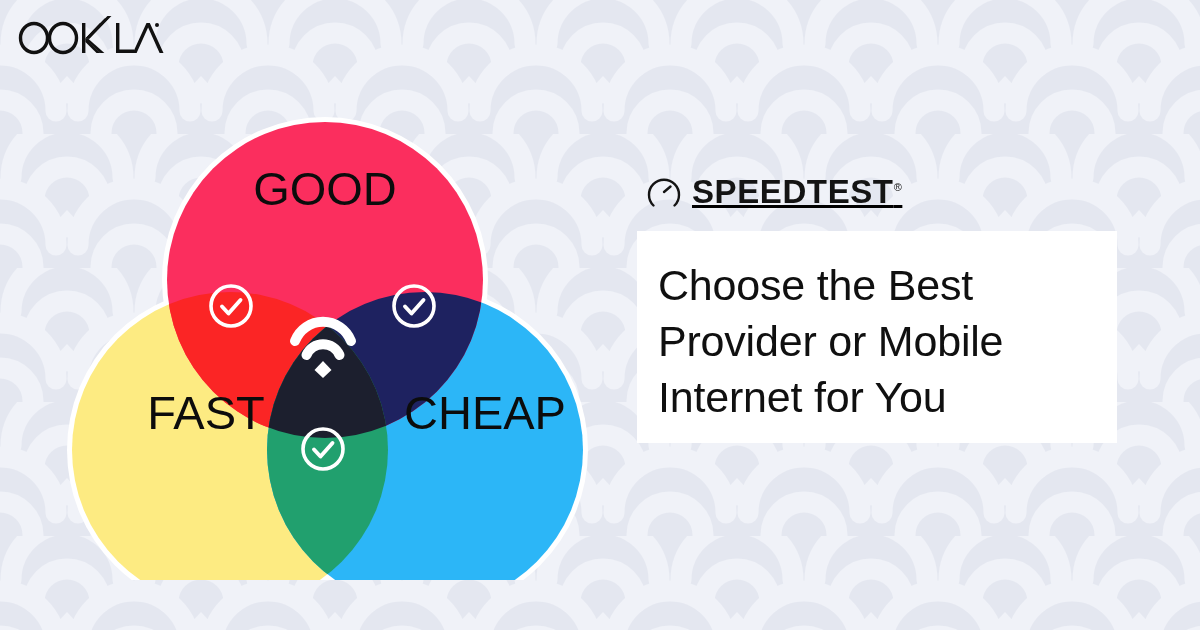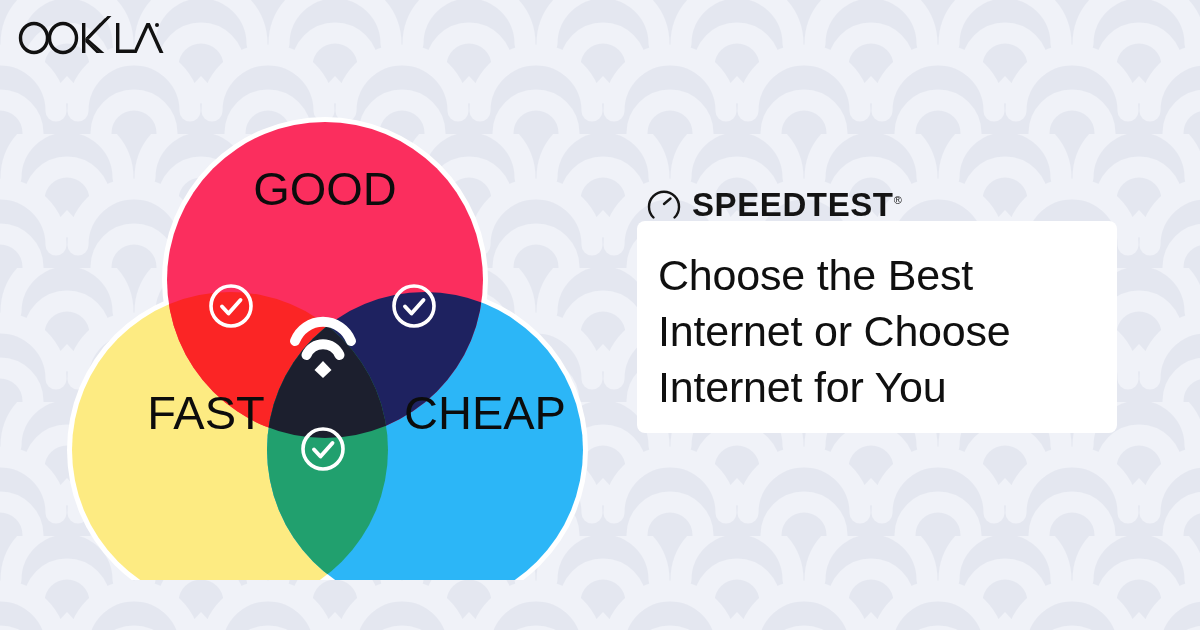--- a/index.html
+++ b/index.html
@@ -62,9 +62,11 @@
   }
   #speedtest-logo-row {
     display: flex;
-    align-items: flex-end;
+    align-items: flex-start;
     height: 46px;
+    margin-bottom: 10px;
     padding-left: 10px;
+    text-decoration: underline;
   }
   #speedtest-gauge {
     width: 34px;

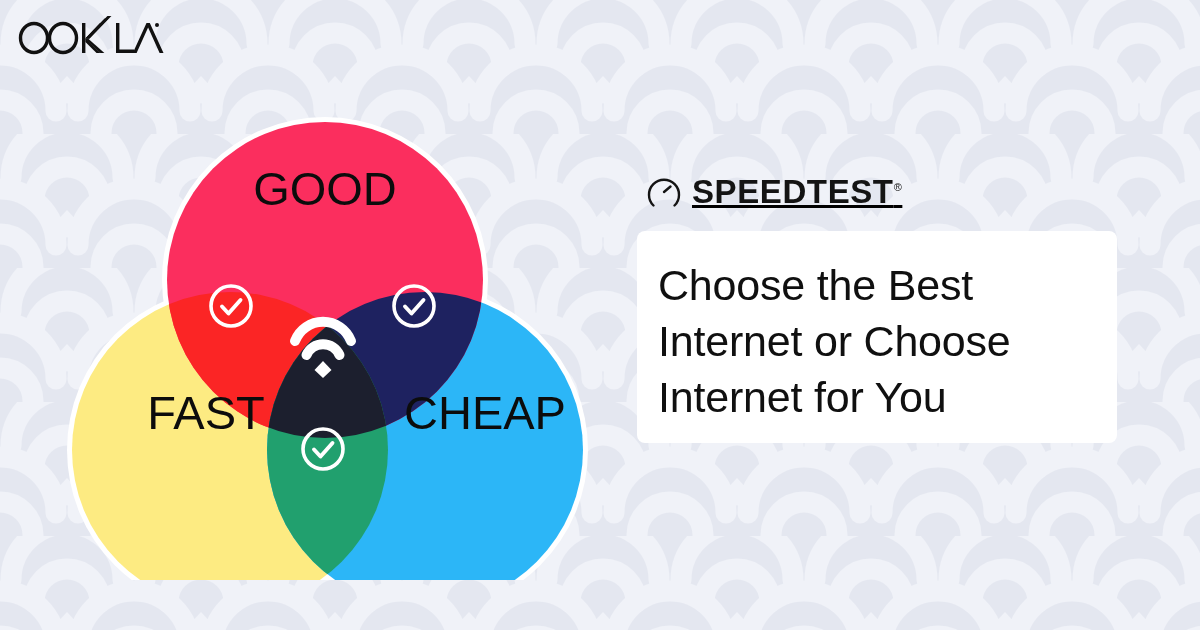--- a/index.html
+++ b/index.html
@@ -97,7 +97,6 @@
     height: 212px;
     box-sizing: border-box;
     padding: 26px 0 4px 21px;
-    border-radius: 8px;
   }
   #headline {
     font-family: "Liberation Sans", sans-serif;

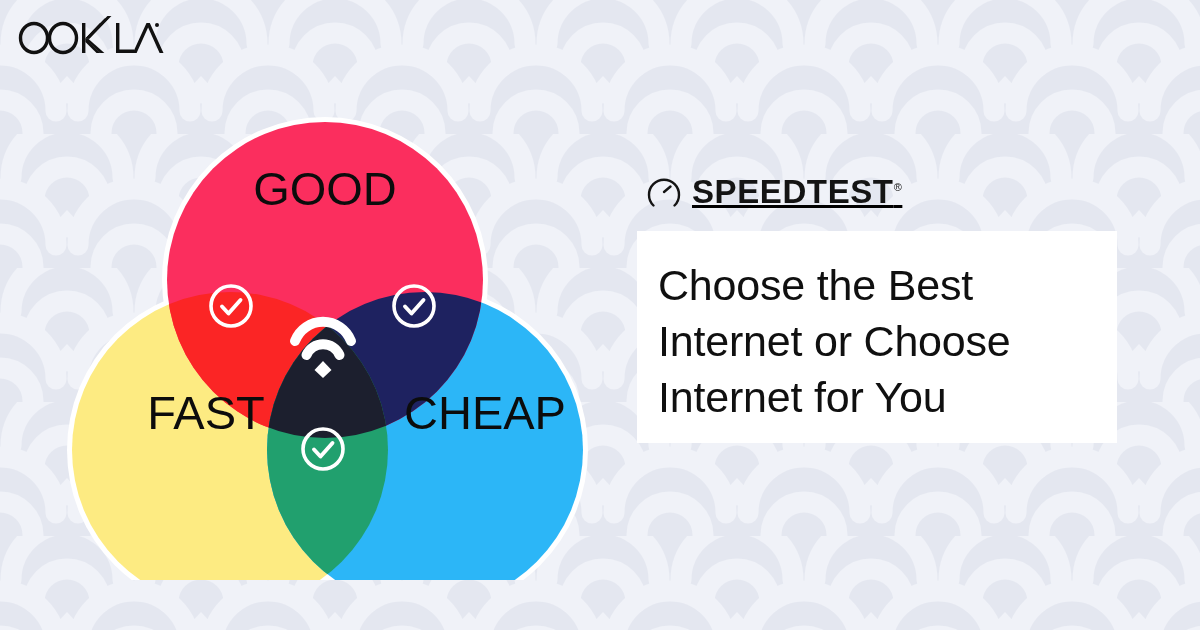--- a/index.html
+++ b/index.html
@@ -238,7 +238,7 @@
     <div id="headline-card">
       <h1 id="headline">
         <span class="hl-line">Choose the Best</span>
-        <span class="hl-line">Internet or Choose</span>
+        <span class="hl-line">Provider or Mobile</span>
         <span class="hl-line">Internet for You</span>
       </h1>
     </div>

